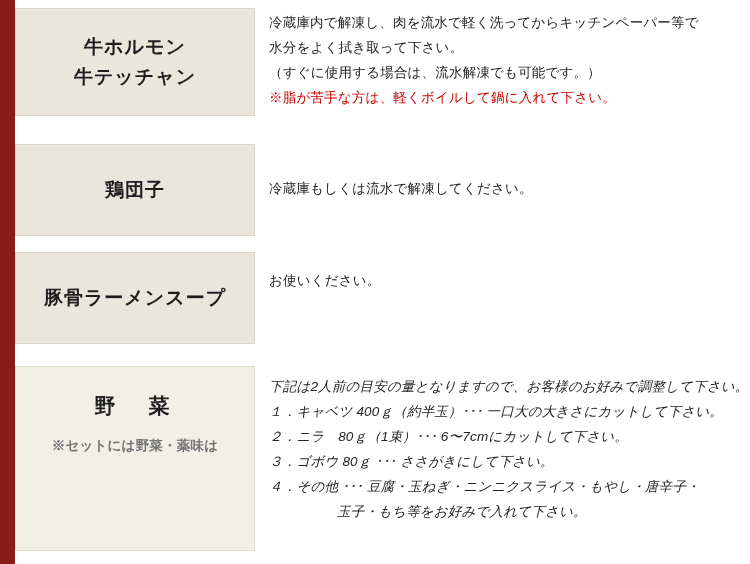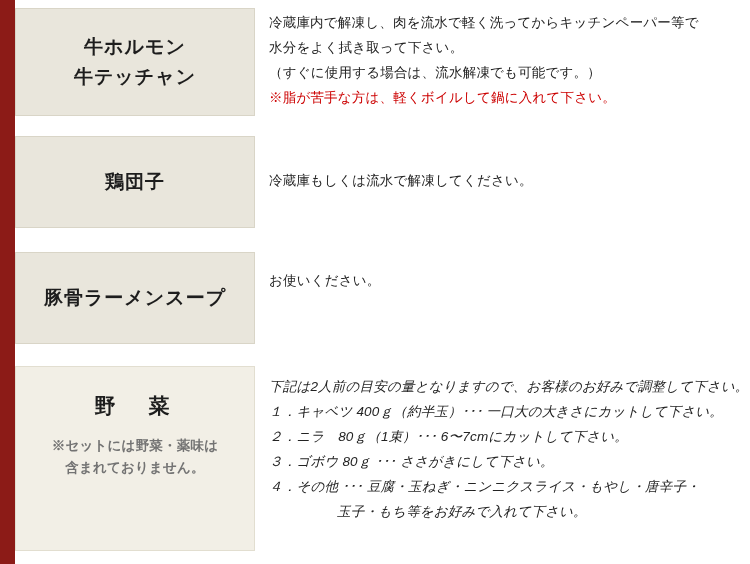--- a/index.html
+++ b/index.html
@@ -51,7 +51,6 @@
     flex-direction: column;
     align-items: center;
     justify-content: center;
-    text-align: center;
     color: #1d1d1d;
     font-weight: bold;
   }

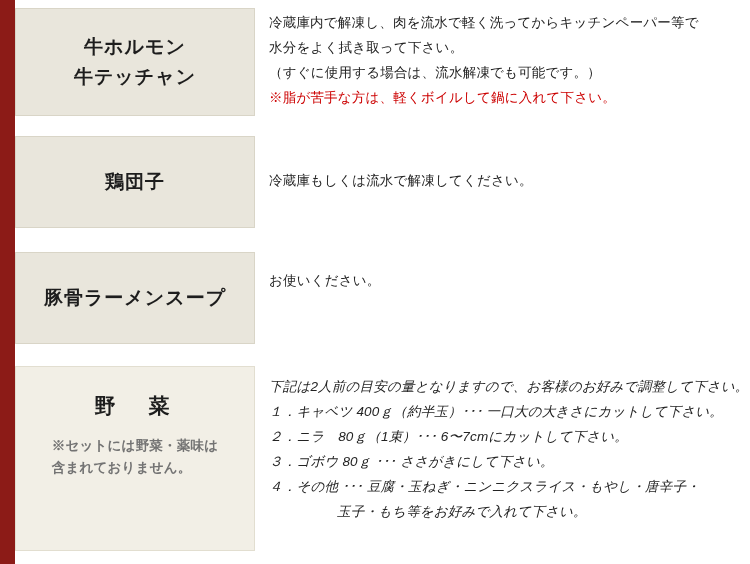--- a/index.html
+++ b/index.html
@@ -96,7 +96,7 @@
   }
   .r1 { top: 8px; }
   .r1 .namebox { height: 108px; }
-  .r2 { top: 136px; }
+  .r2 { top: 144px; }
   .r2 .namebox { height: 92px; }
   .r2 .desc { padding-top: 32px; }
   .r3 { top: 252px; }

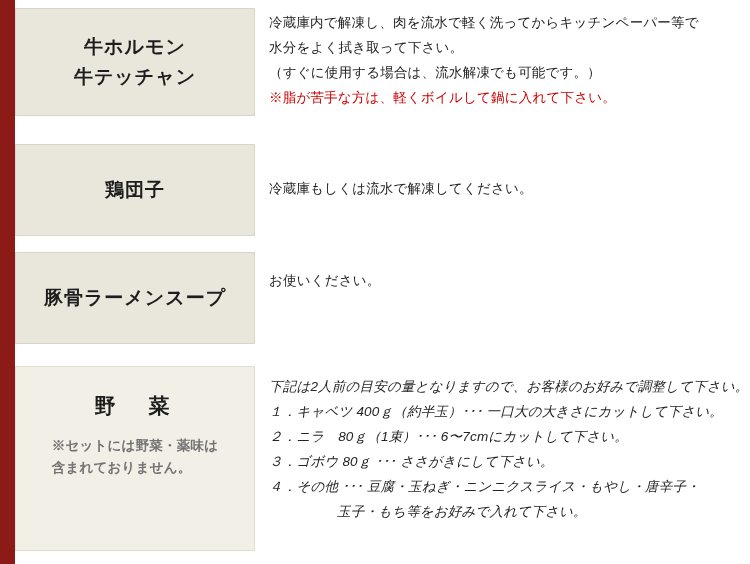--- a/index.html
+++ b/index.html
@@ -151,7 +151,6 @@
         <div class="nm">野　菜</div>
         <div class="note">
           <div>※セットには野菜・薬味は</div>
-          <div>含まれておりません。</div>
         </div>
       </div>
       <div class="desc">

